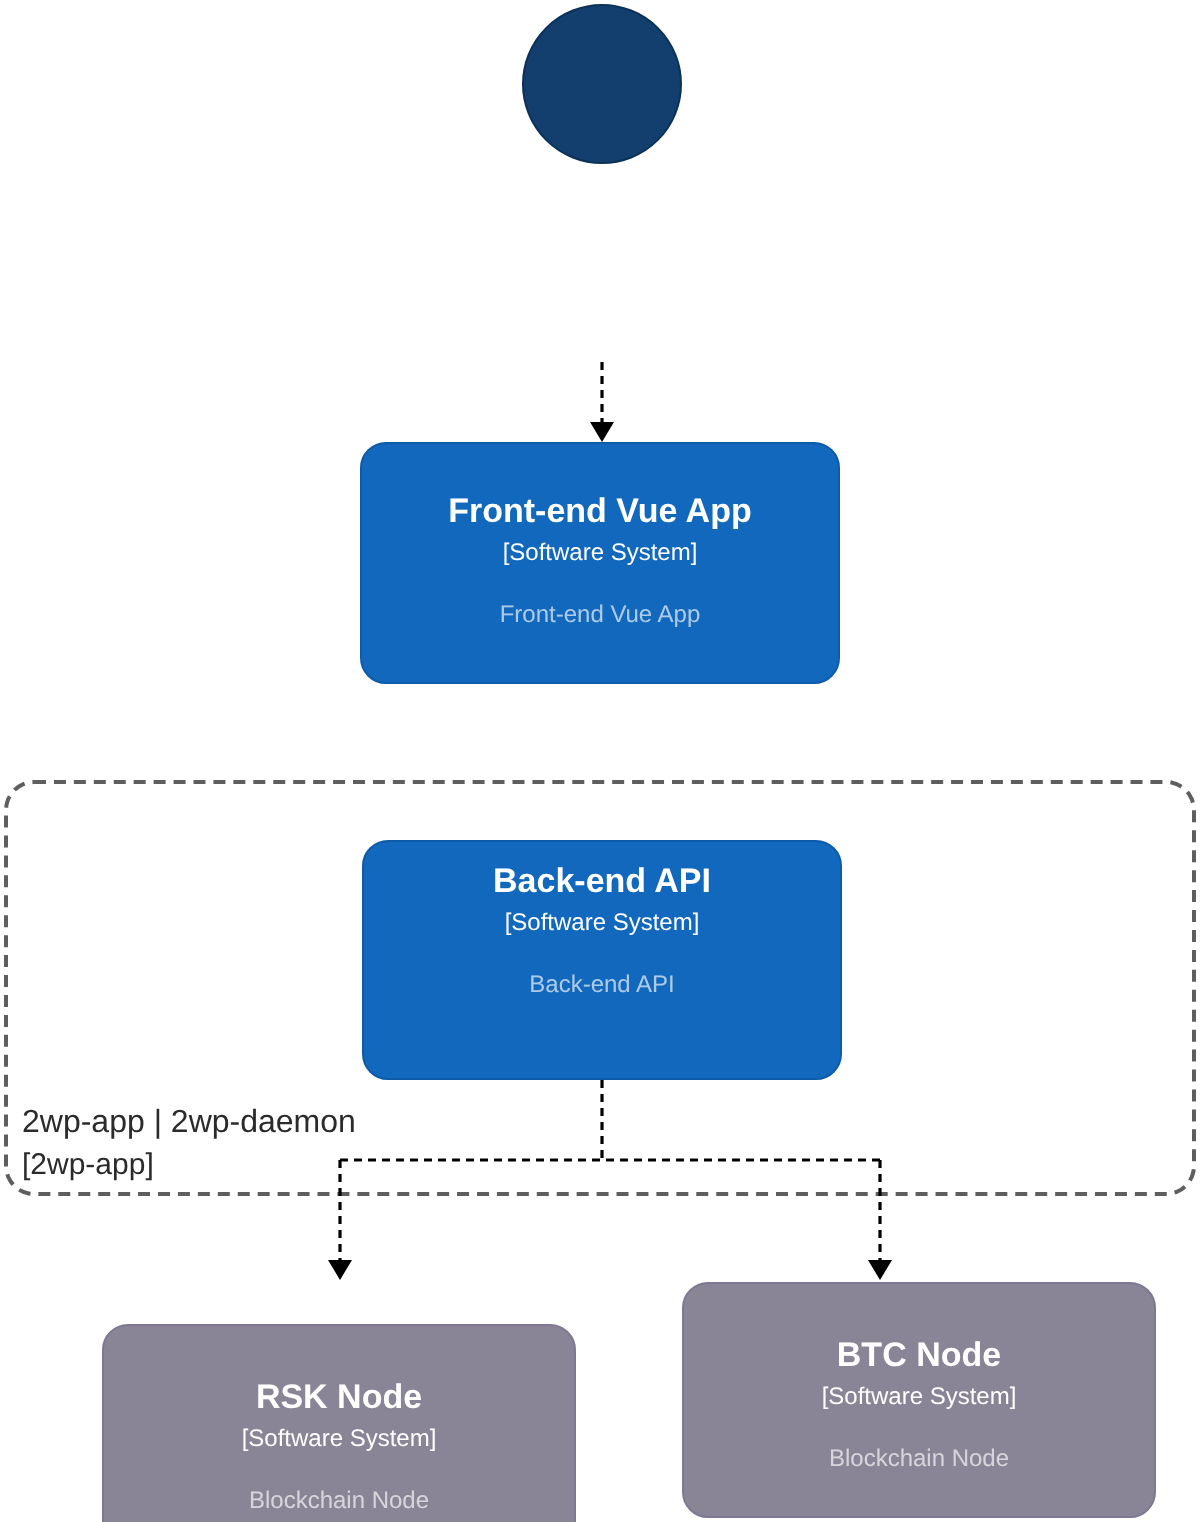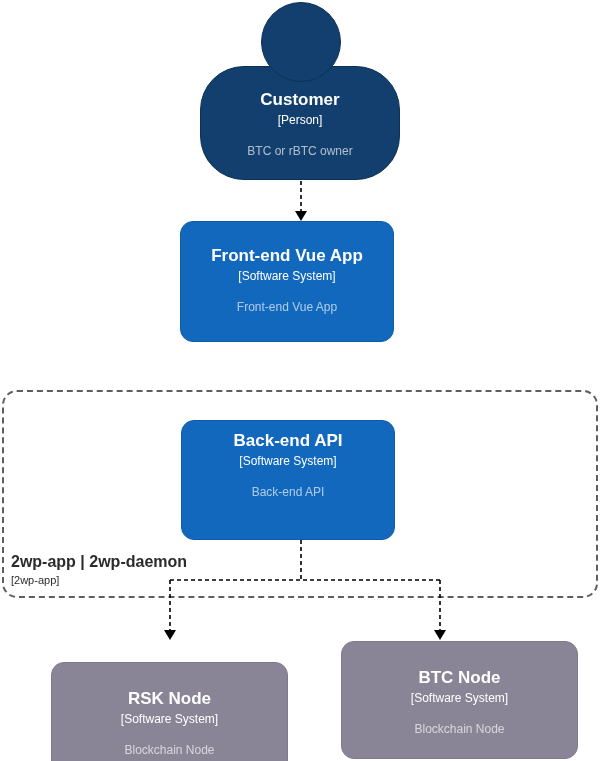--- a/index.html
+++ b/index.html
@@ -135,11 +135,6 @@
   </svg>
 
   <div class="person-head"></div>
-  <div class="node person-body">
-    <div class="title">Customer</div>
-    <div class="meta">[Person]</div>
-    <div class="desc">BTC or rBTC owner</div>
-  </div>
 
   <div class="node system sys-frontend">
     <div class="title">Front-end Vue App</div>

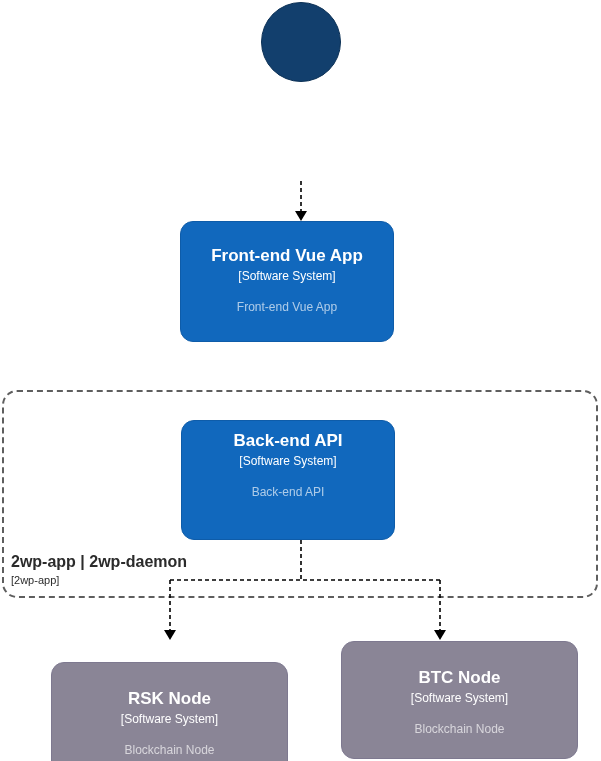--- a/index.html
+++ b/index.html
@@ -61,7 +61,7 @@
 
   
   .system {
-    width: 214px; height: 121px;
+    width: 240px; height: 121px;
     background: var(--system-fill);
     border: 1px solid var(--system-border);
     border-radius: 13px;

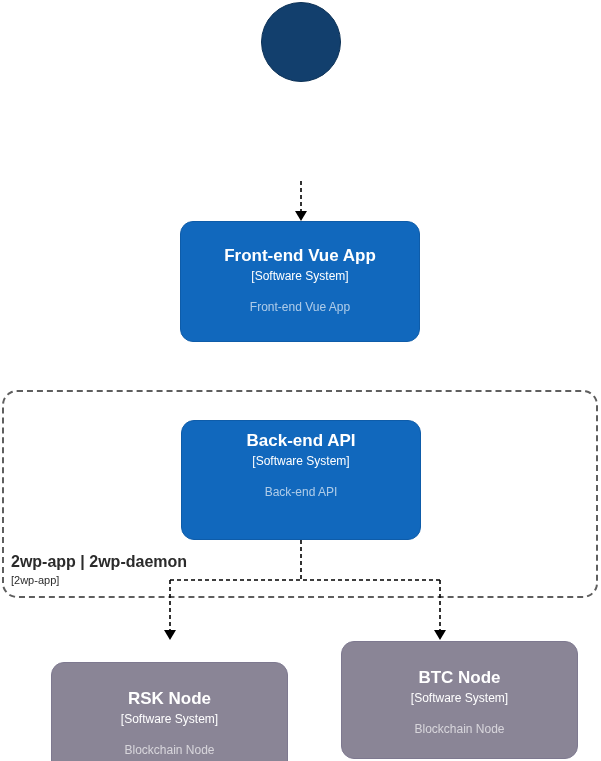--- a/index.html
+++ b/index.html
@@ -96,7 +96,7 @@
     color: var(--boundary-text);
     z-index: 1;
   }
-  .boundary-label .b-title { font-size: 16px; font-weight: bold; line-height: 1.1; }
+  .boundary-label .b-title { font-size: 16px; font-weight: normal; line-height: 1.1; }
   .boundary-label .b-meta  { font-size: 11px; margin-top: 3px; }
 
   

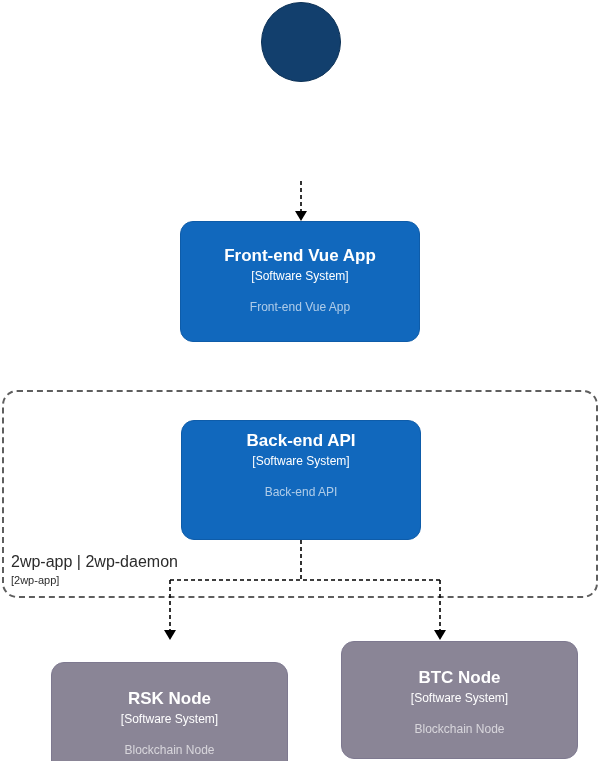--- a/index.html
+++ b/index.html
@@ -97,7 +97,7 @@
     z-index: 1;
   }
   .boundary-label .b-title { font-size: 16px; font-weight: normal; line-height: 1.1; }
-  .boundary-label .b-meta  { font-size: 11px; margin-top: 3px; }
+  .boundary-label .b-meta  { font-size: 15px; margin-top: 3px; }
 
   
   svg.edges {

